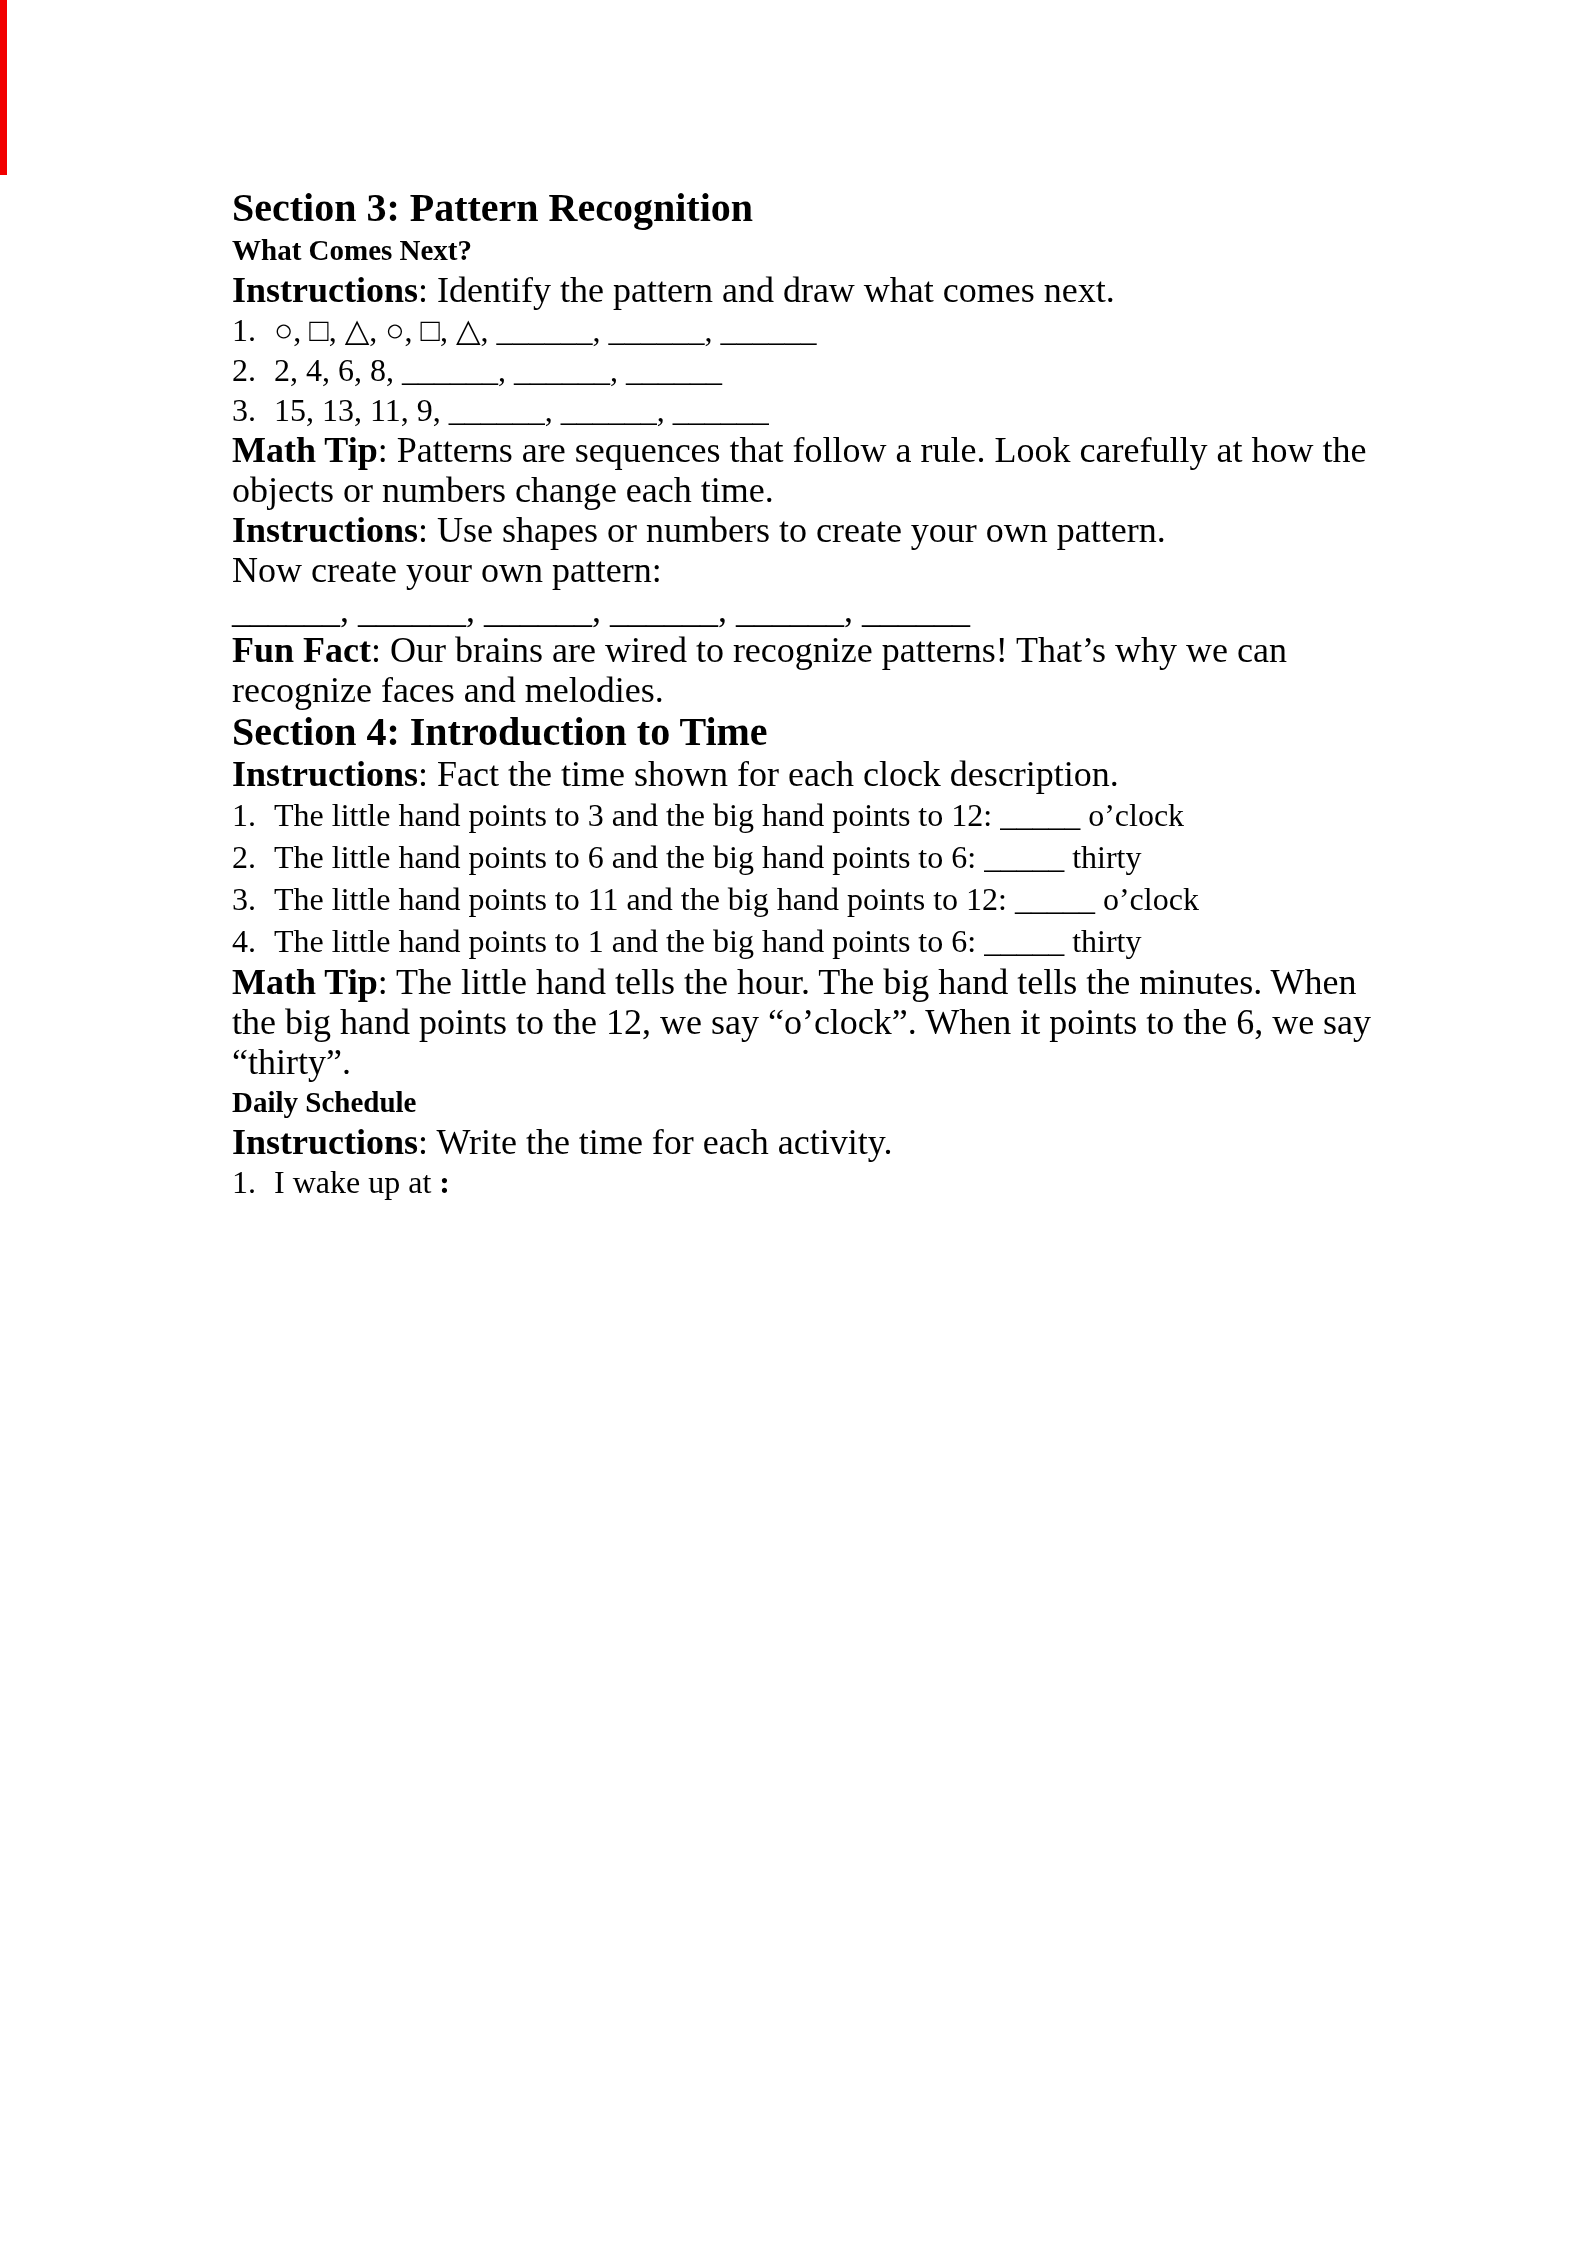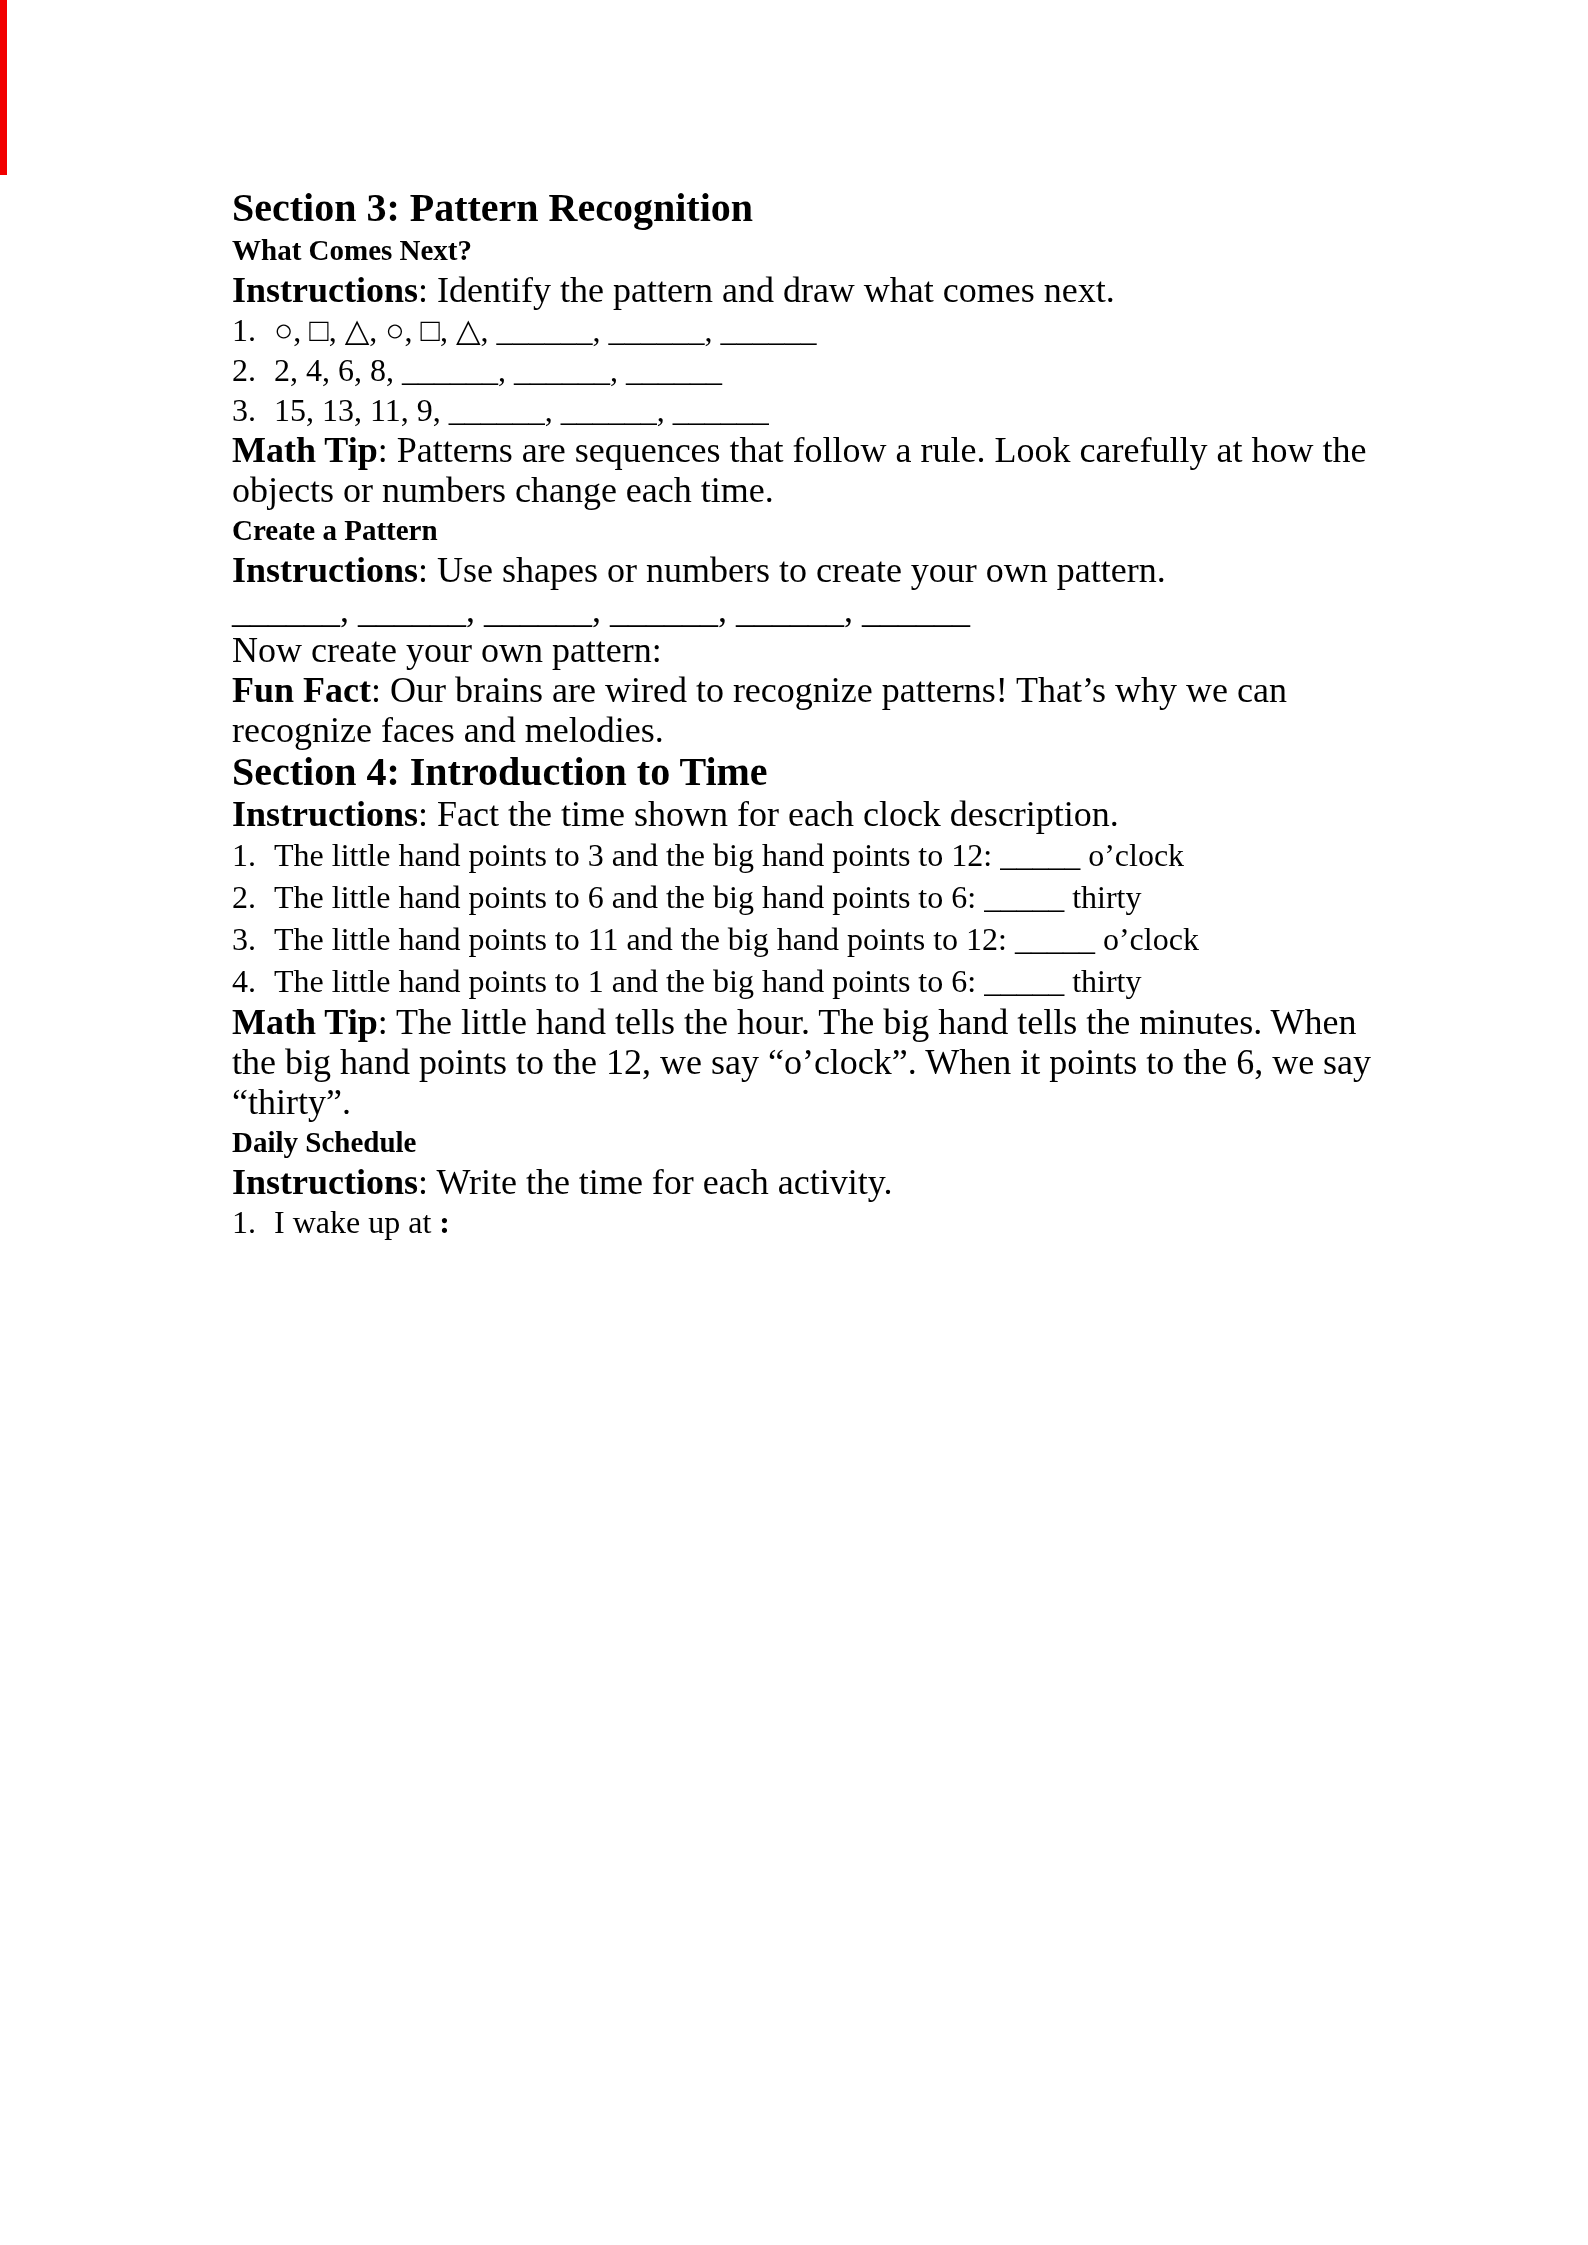--- a/index.html
+++ b/index.html
@@ -99,7 +99,6 @@
 
     <p class="para mt-tip1"><b class="lbl">Math Tip</b><span>: Patterns are sequences that follow a rule. Look carefully at how the objects or numbers change each time.</span></p>
 
-    <h2 class="sub mt-cap">Create a Pattern</h2>
 
     <p class="para mt-ins2"><b class="lbl">Instructions</b><span>: Use shapes or numbers to create your own pattern.</span></p>
 

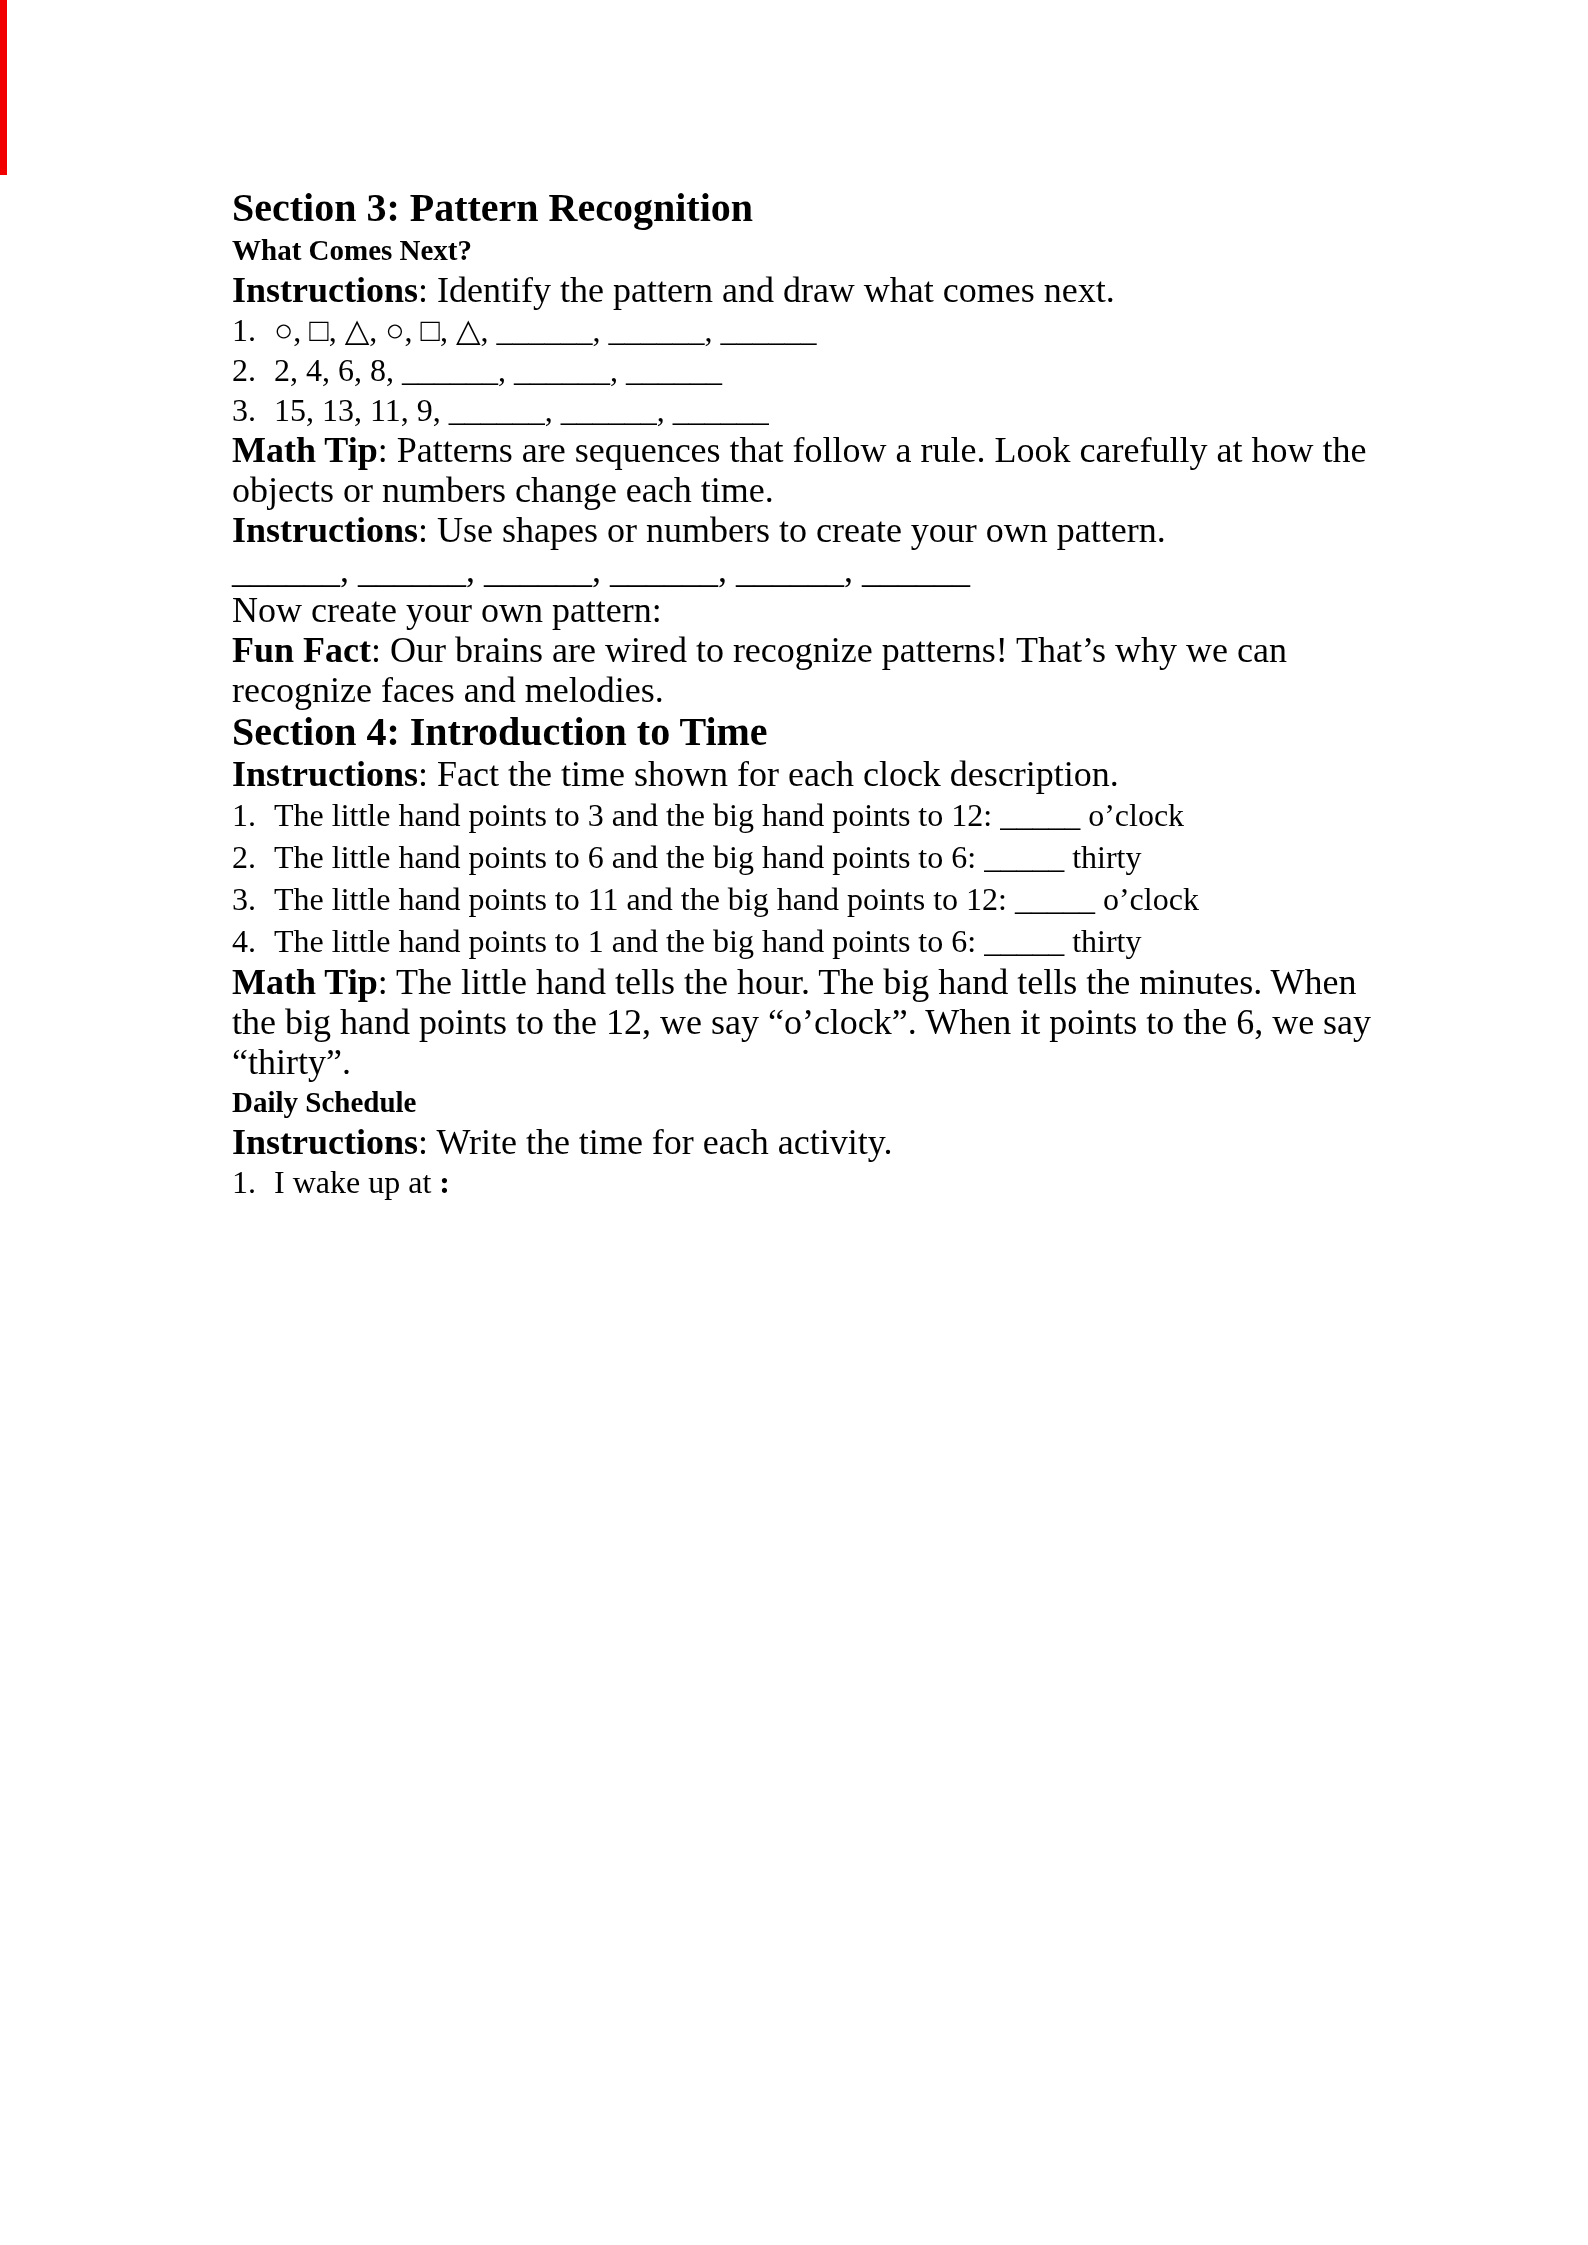--- a/index.html
+++ b/index.html
@@ -103,9 +103,9 @@
     <p class="para mt-ins2"><b class="lbl">Instructions</b><span>: Use shapes or numbers to create your own pattern.</span></p>
 
 
+    <p class="para mt-now">Now create your own pattern:</p>
+
     <p class="para mt-blank">______, ______, ______, ______, ______, ______</p>
-
-    <p class="para mt-now">Now create your own pattern:</p>
 
     <p class="para mt-fun"><b class="lbl">Fun Fact</b><span>: Our brains are wired to recognize patterns! That’s why we can recognize faces and melodies.</span></p>
 

